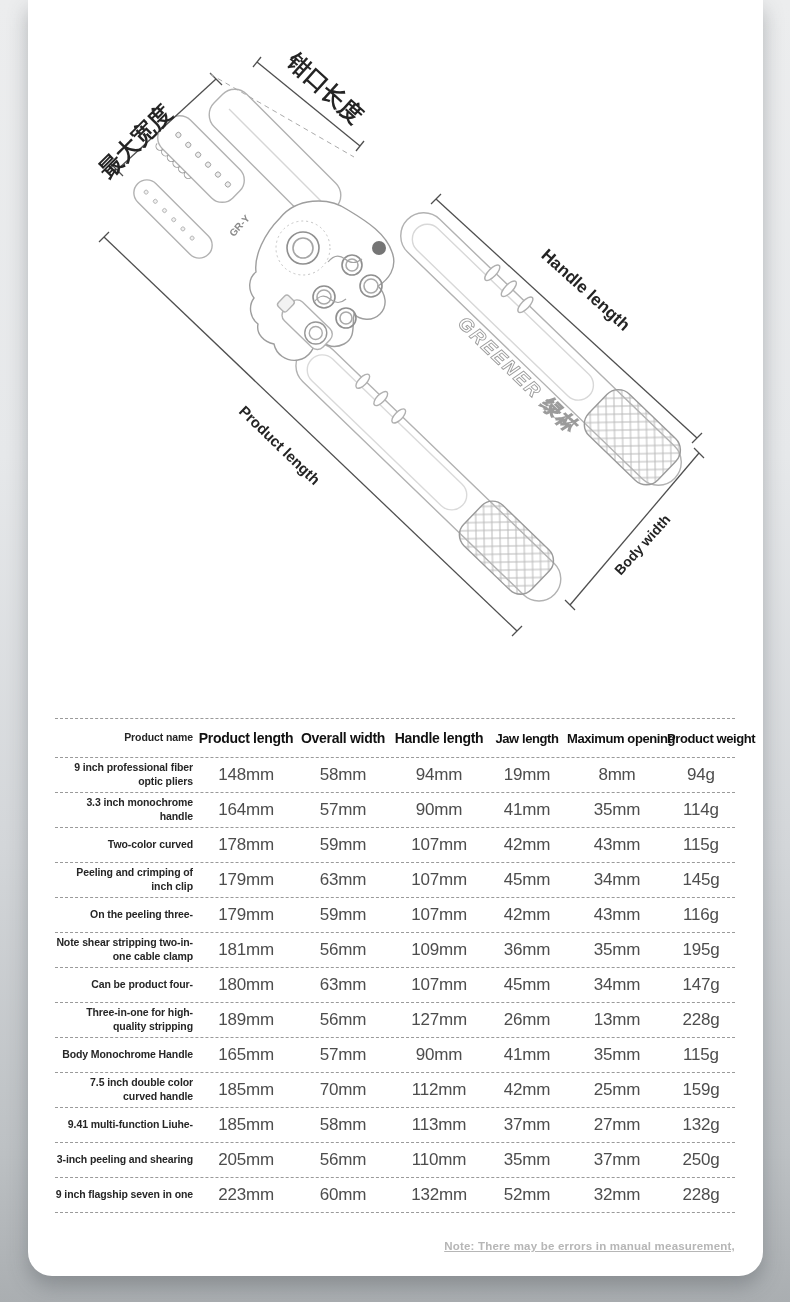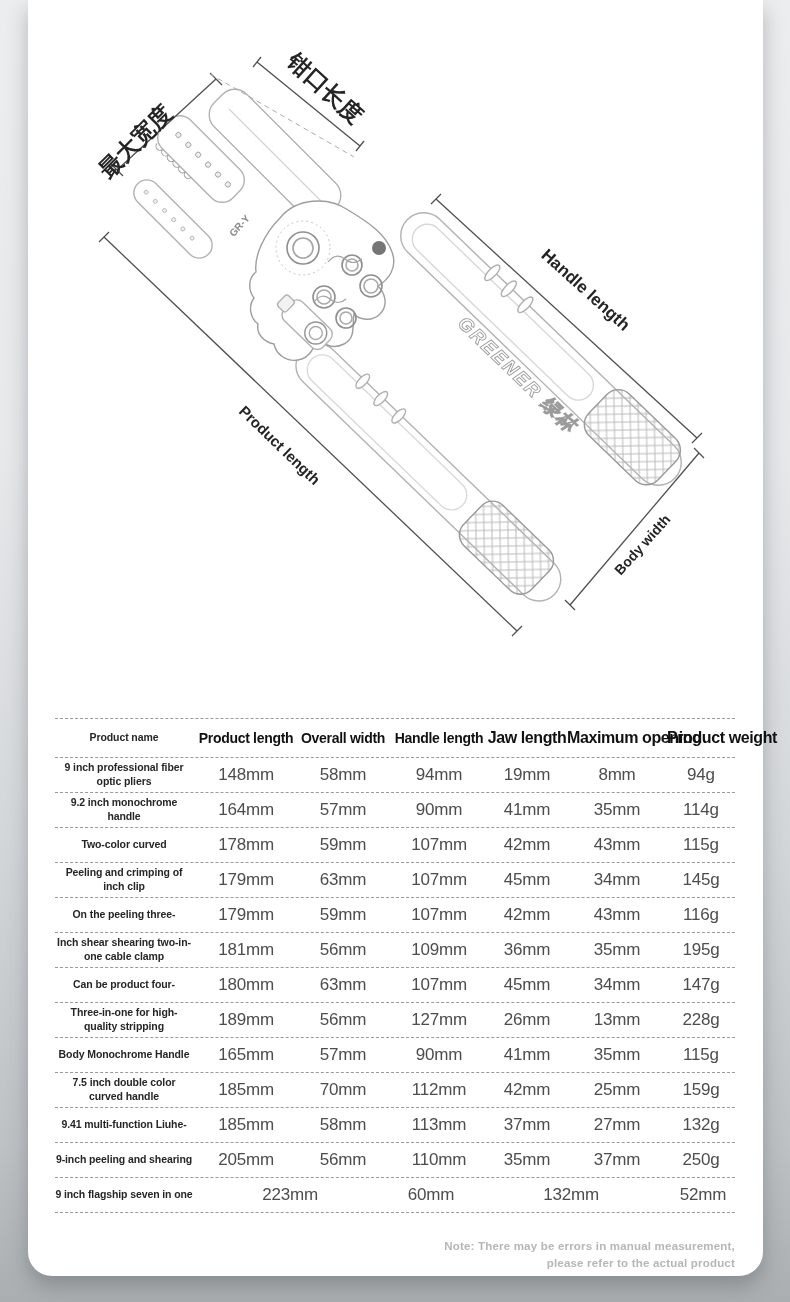--- a/index.html
+++ b/index.html
@@ -28,7 +28,7 @@
   .trow:last-child{border-bottom:1px dashed #9a9a9a;gap:44px;}
   .thead{min-height:38px;}
   .cell{text-align:center;white-space:nowrap;}
-  .cell.name{text-align:center;white-space:normal;padding-right:4px;}
+  .cell.name{text-align:right;white-space:normal;padding-right:4px;}
   .th-name{font-size:16.5px;font-weight:bold;color:#111;letter-spacing:-.2px;}
   .th-big{font-size:14px;font-weight:bold;color:#111;letter-spacing:-.3px;}
   .th-small{font-size:16px;font-weight:bold;color:#111;letter-spacing:-.4px;}

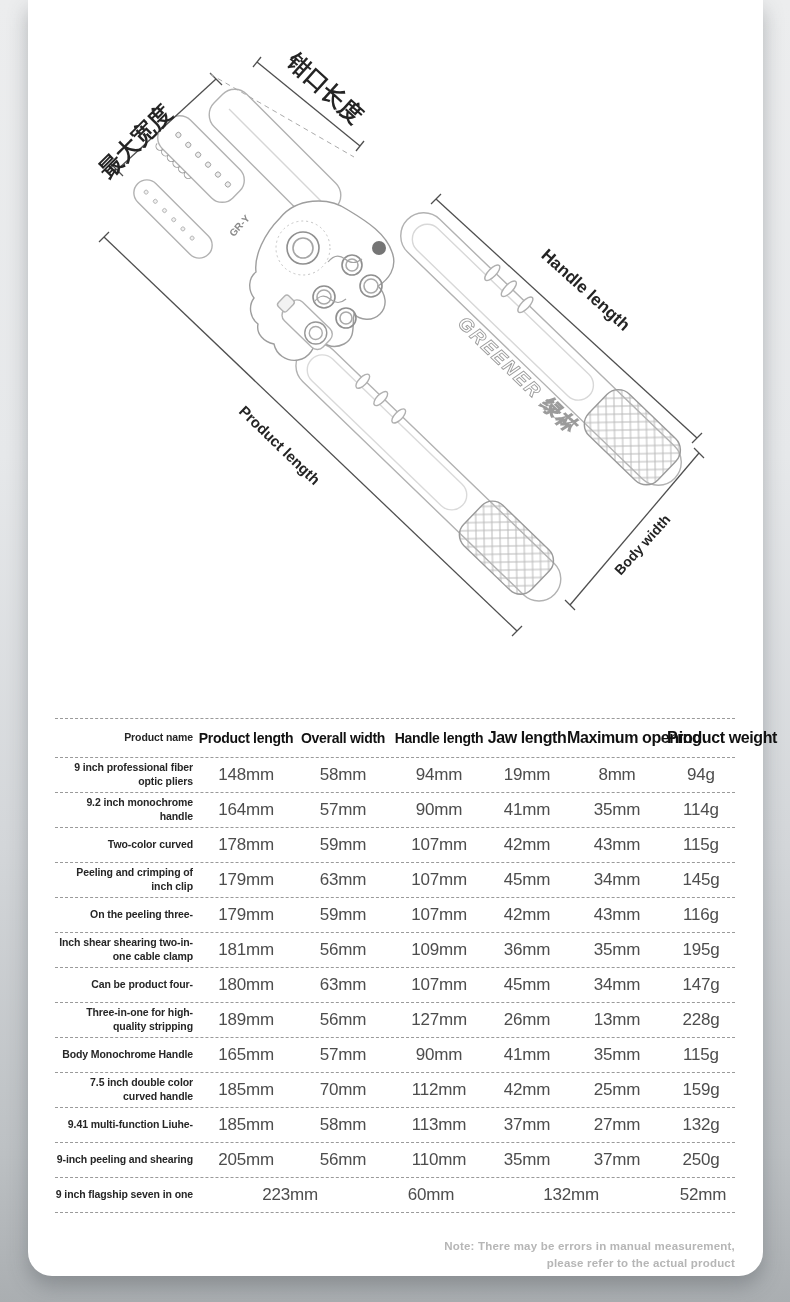--- a/index.html
+++ b/index.html
@@ -31,7 +31,7 @@
   .cell.name{text-align:right;white-space:normal;padding-right:4px;}
   .th-name{font-size:16.5px;font-weight:bold;color:#111;letter-spacing:-.2px;}
   .th-big{font-size:14px;font-weight:bold;color:#111;letter-spacing:-.3px;}
-  .th-small{font-size:16px;font-weight:bold;color:#111;letter-spacing:-.4px;}
+  .th-small{font-size:13px;font-weight:bold;color:#111;letter-spacing:-.4px;}
   .name{font-size:10.5px;font-weight:bold;color:#262626;line-height:1.3;letter-spacing:-.1px;}
   .val{font-size:17px;color:#4d4d4d;letter-spacing:-.2px;}
 

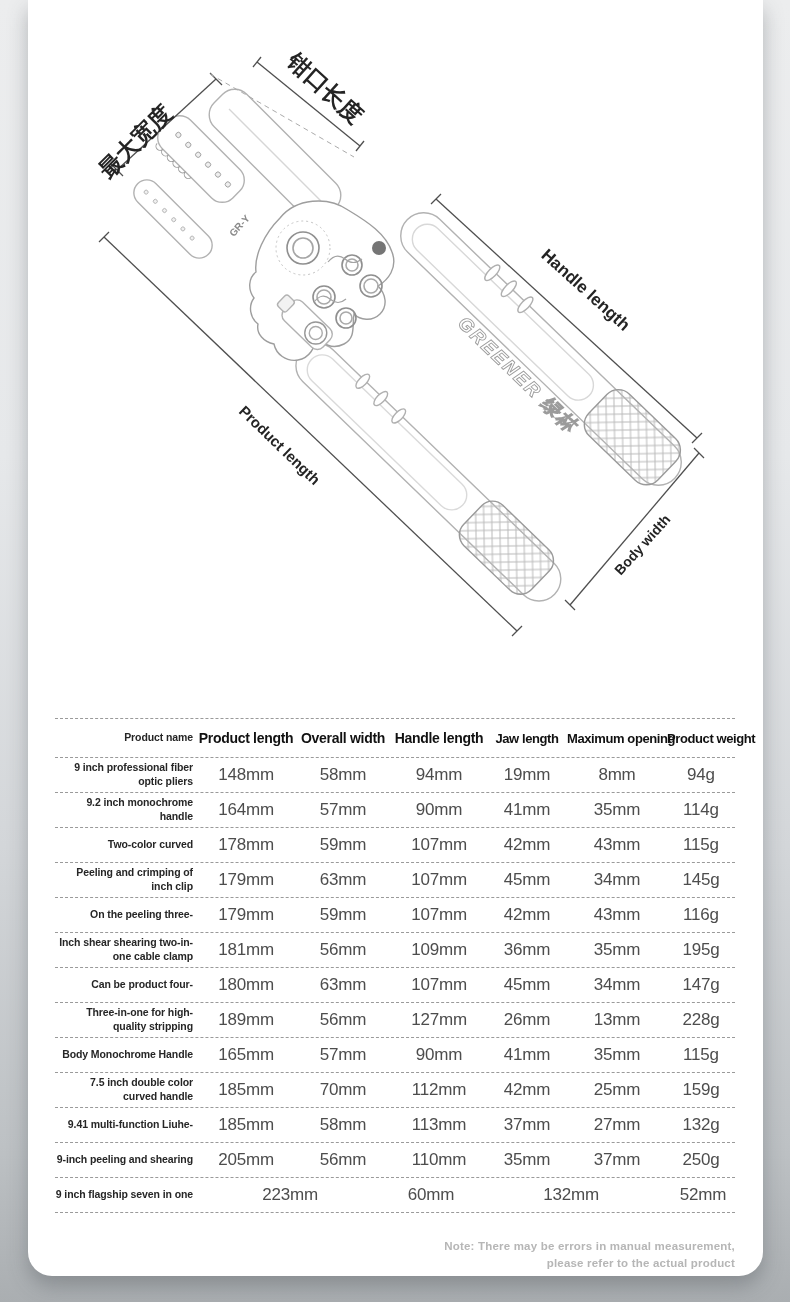--- a/index.html
+++ b/index.html
@@ -196,7 +196,7 @@
       </div>
 
       <div class="trow">
-        <div class="cell name">9.2 inch monochrome handle</div>
+        <div class="cell name">3.3 inch monochrome handle</div>
         <div class="cell val">164mm</div>
         <div class="cell val">57mm</div>
         <div class="cell val">90mm</div>

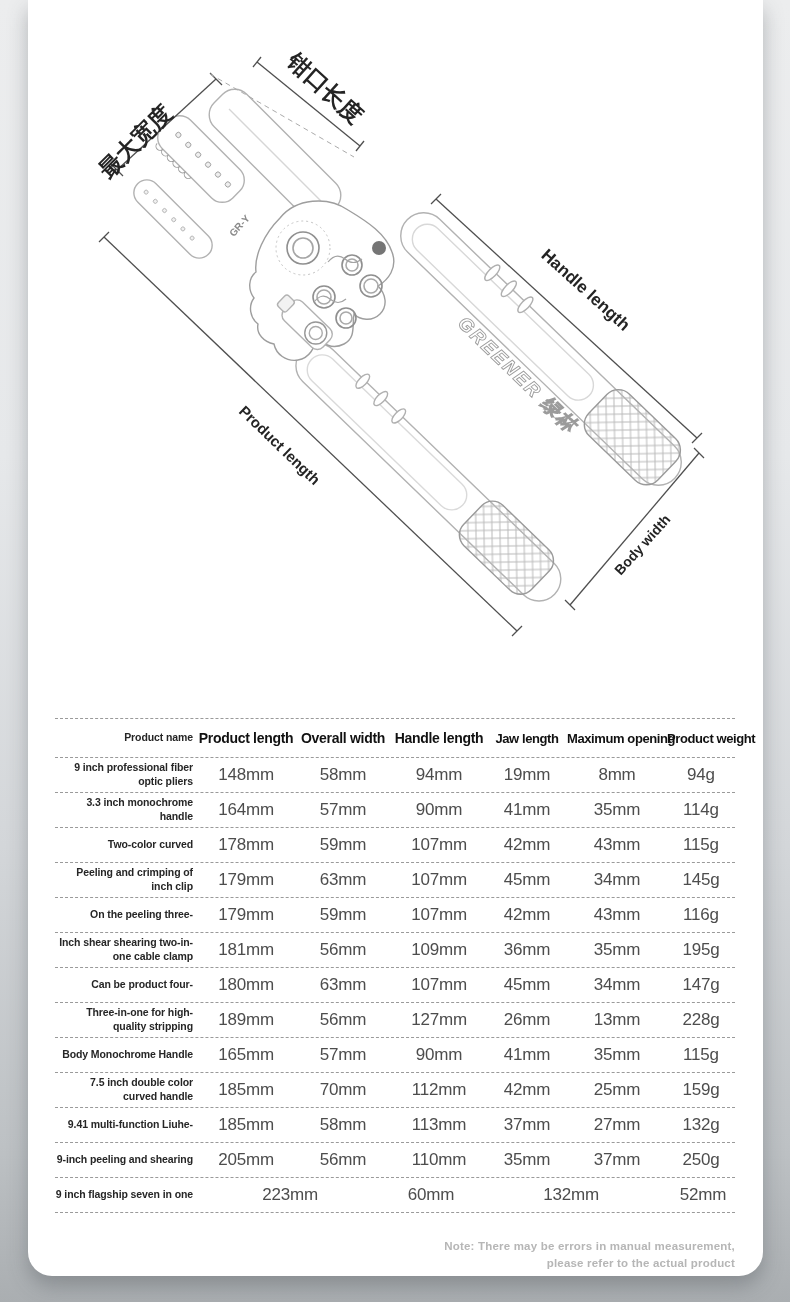--- a/index.html
+++ b/index.html
@@ -236,7 +236,7 @@
       </div>
 
       <div class="trow">
-        <div class="cell name">Inch shear shearing two-in-one cable clamp</div>
+        <div class="cell name">Note shear stripping two-in-one cable clamp</div>
         <div class="cell val">181mm</div>
         <div class="cell val">56mm</div>
         <div class="cell val">109mm</div>

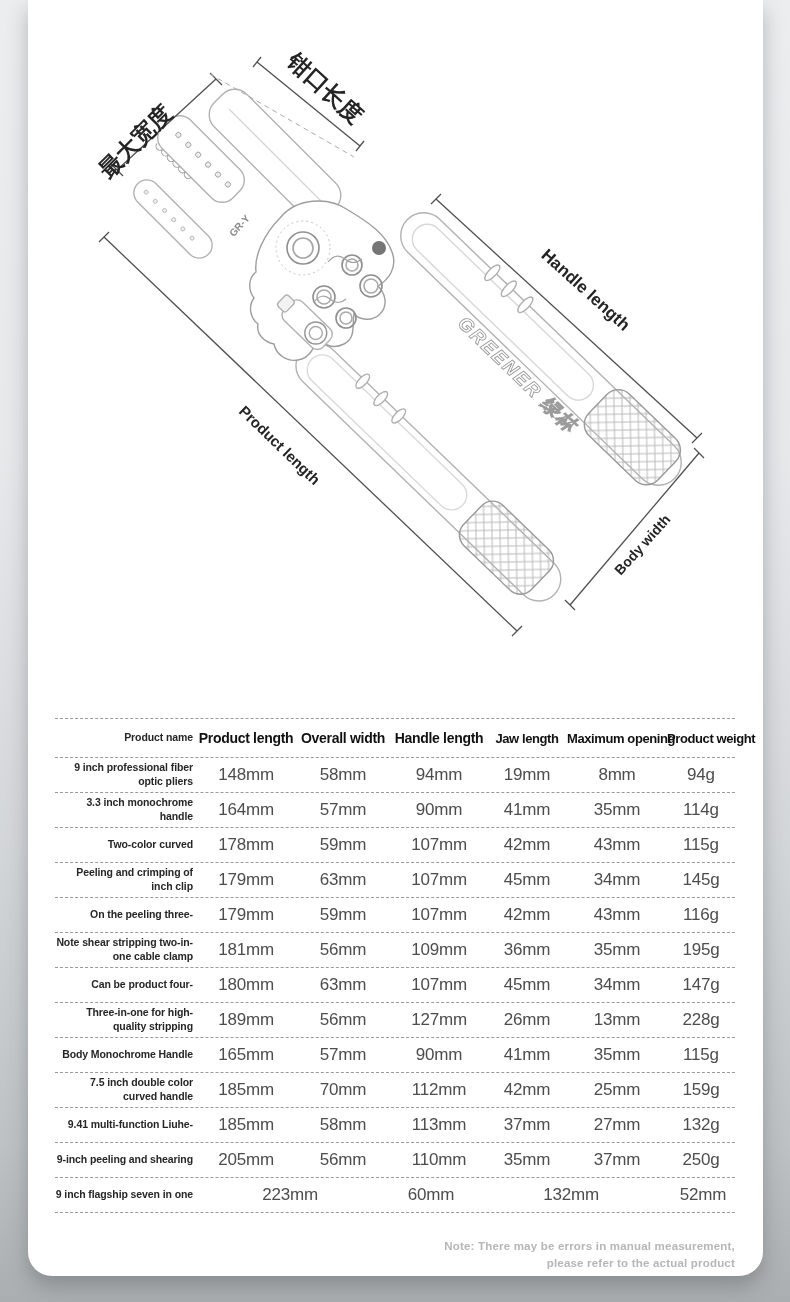--- a/index.html
+++ b/index.html
@@ -296,7 +296,7 @@
       </div>
 
       <div class="trow">
-        <div class="cell name">9-inch peeling and shearing</div>
+        <div class="cell name">3-inch peeling and shearing</div>
         <div class="cell val">205mm</div>
         <div class="cell val">56mm</div>
         <div class="cell val">110mm</div>

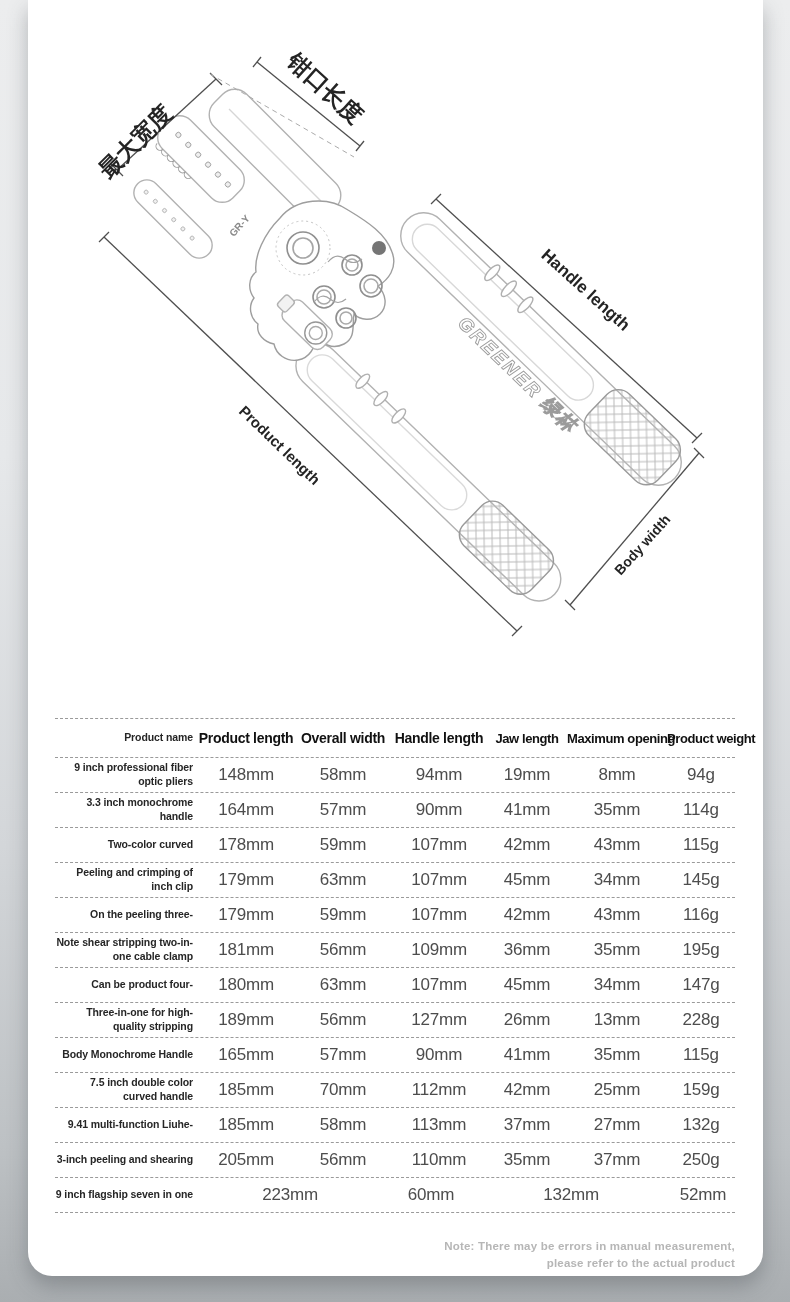--- a/index.html
+++ b/index.html
@@ -25,7 +25,7 @@
     border-top:1px dashed #9a9a9a;
     min-height:34px;
   }
-  .trow:last-child{border-bottom:1px dashed #9a9a9a;gap:44px;}
+  .trow:last-child{border-bottom:1px dashed #9a9a9a;}
   .thead{min-height:38px;}
   .cell{text-align:center;white-space:nowrap;}
   .cell.name{text-align:right;white-space:normal;padding-right:4px;}

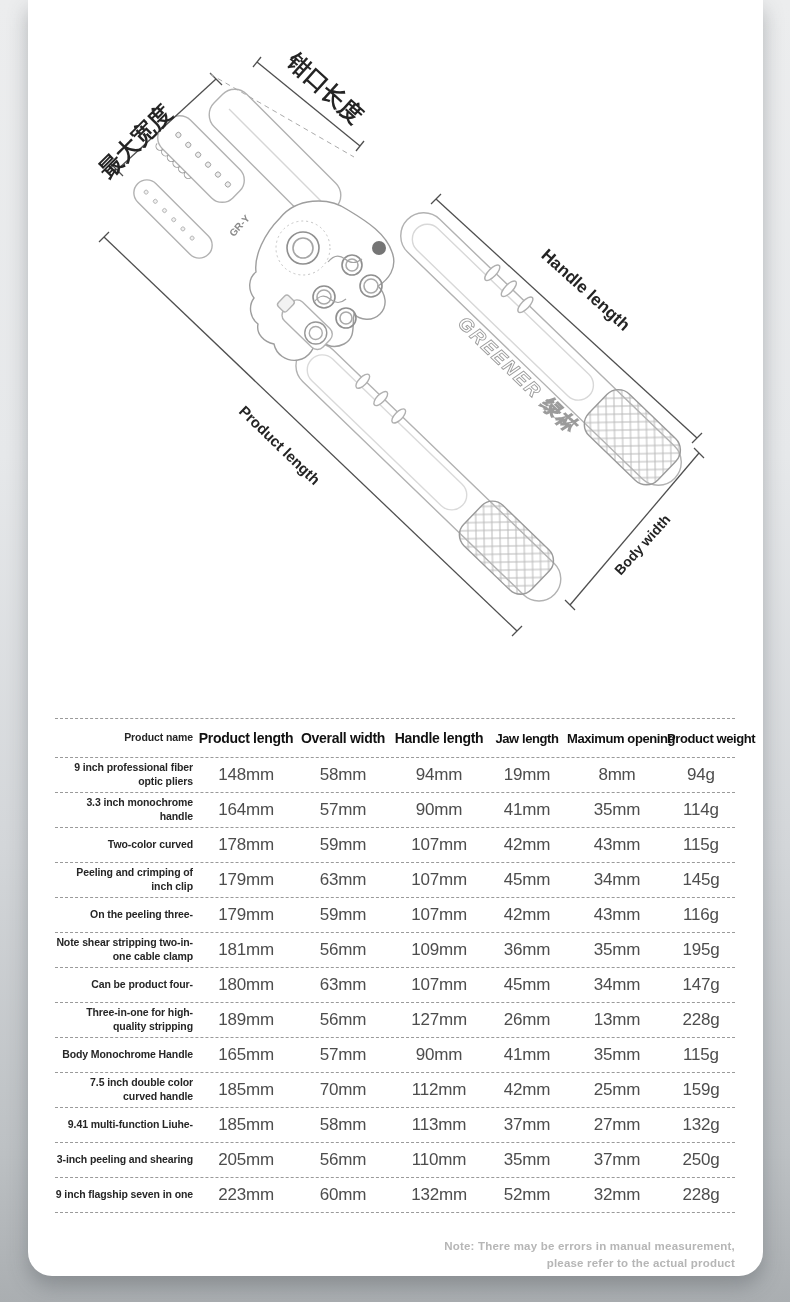--- a/index.html
+++ b/index.html
@@ -38,7 +38,7 @@
   
   .note{
     position:absolute;top:1238px;right:28px;text-align:right;
-    font-size:11.5px;font-weight:bold;color:#b6b6b6;line-height:1.45;letter-spacing:.2px;
+    font-size:11.5px;font-weight:bold;color:#b6b6b6;line-height:1.45;letter-spacing:.2px;text-decoration:underline;
   }
 </style>
 </head>

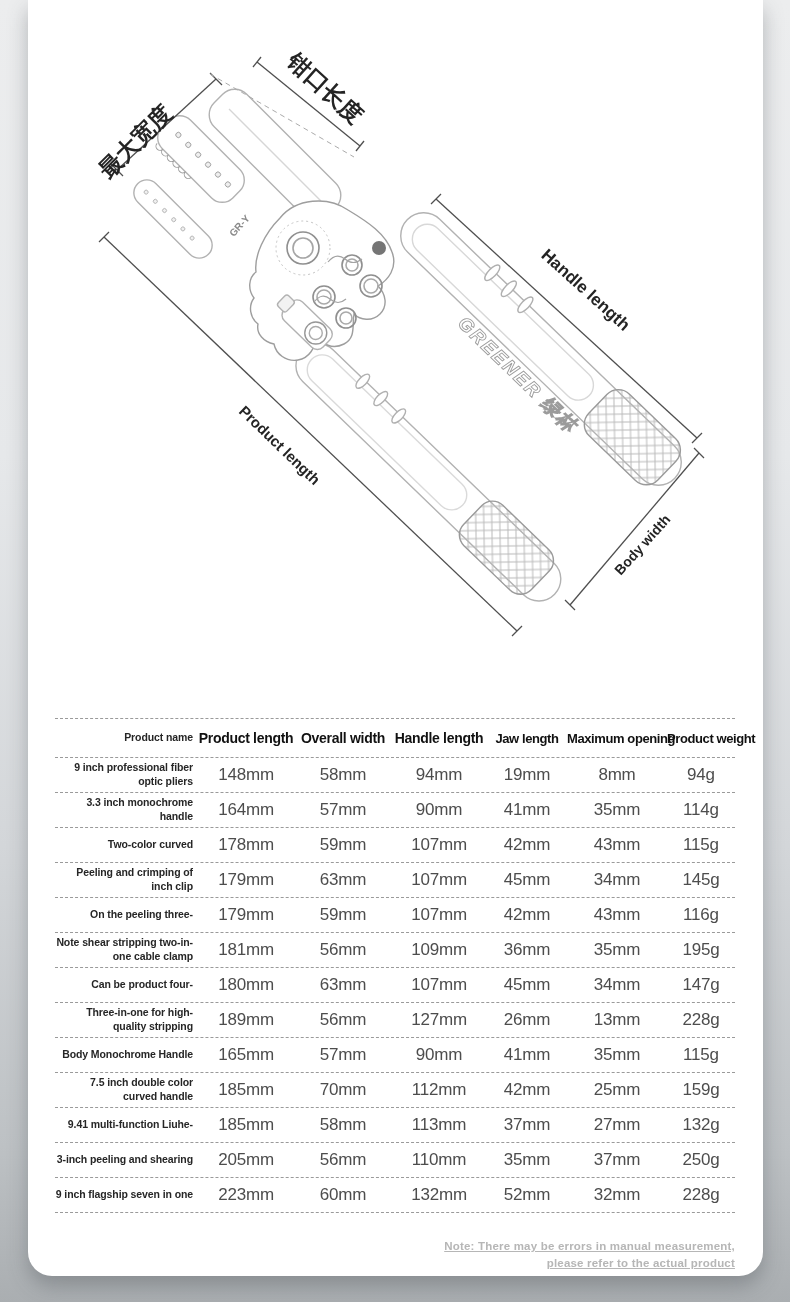--- a/index.html
+++ b/index.html
@@ -320,7 +320,6 @@
 
   <div class="note">
     <div>Note: There may be errors in manual measurement,</div>
-    <div>please refer to the actual product</div>
   </div>
 </div>
 

